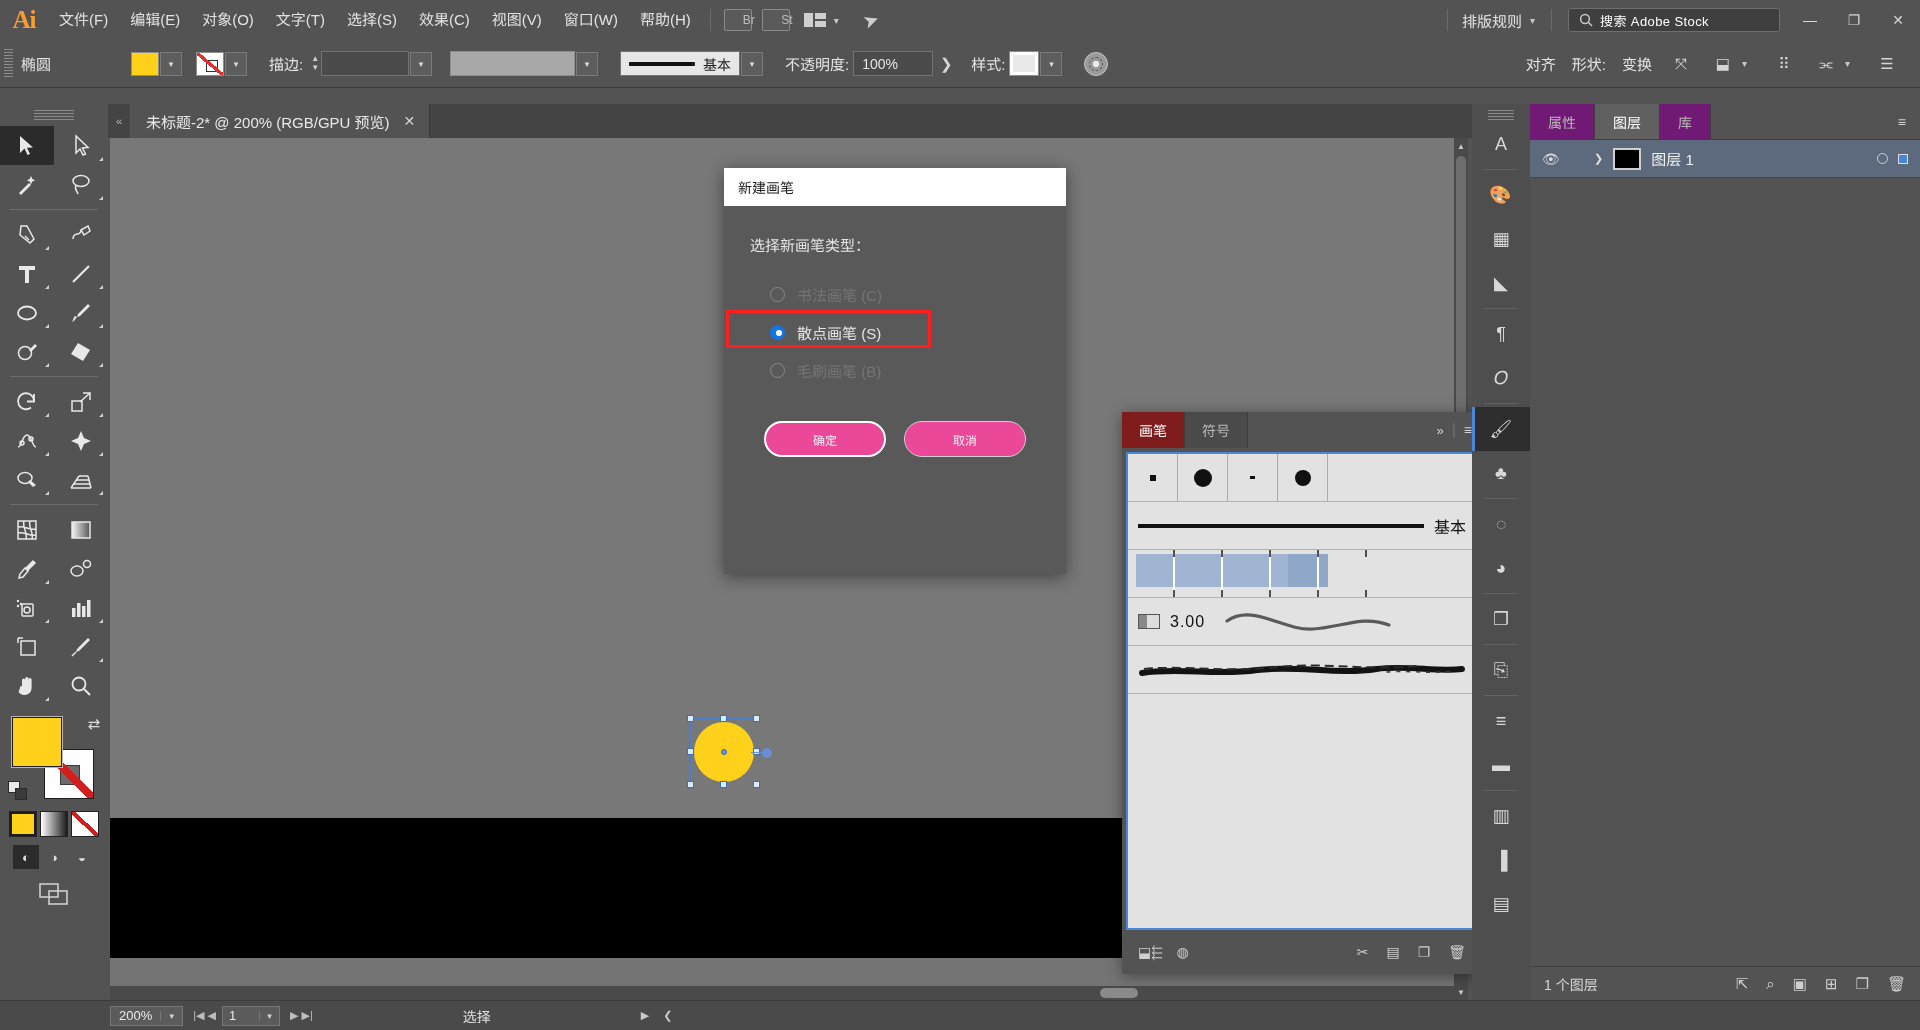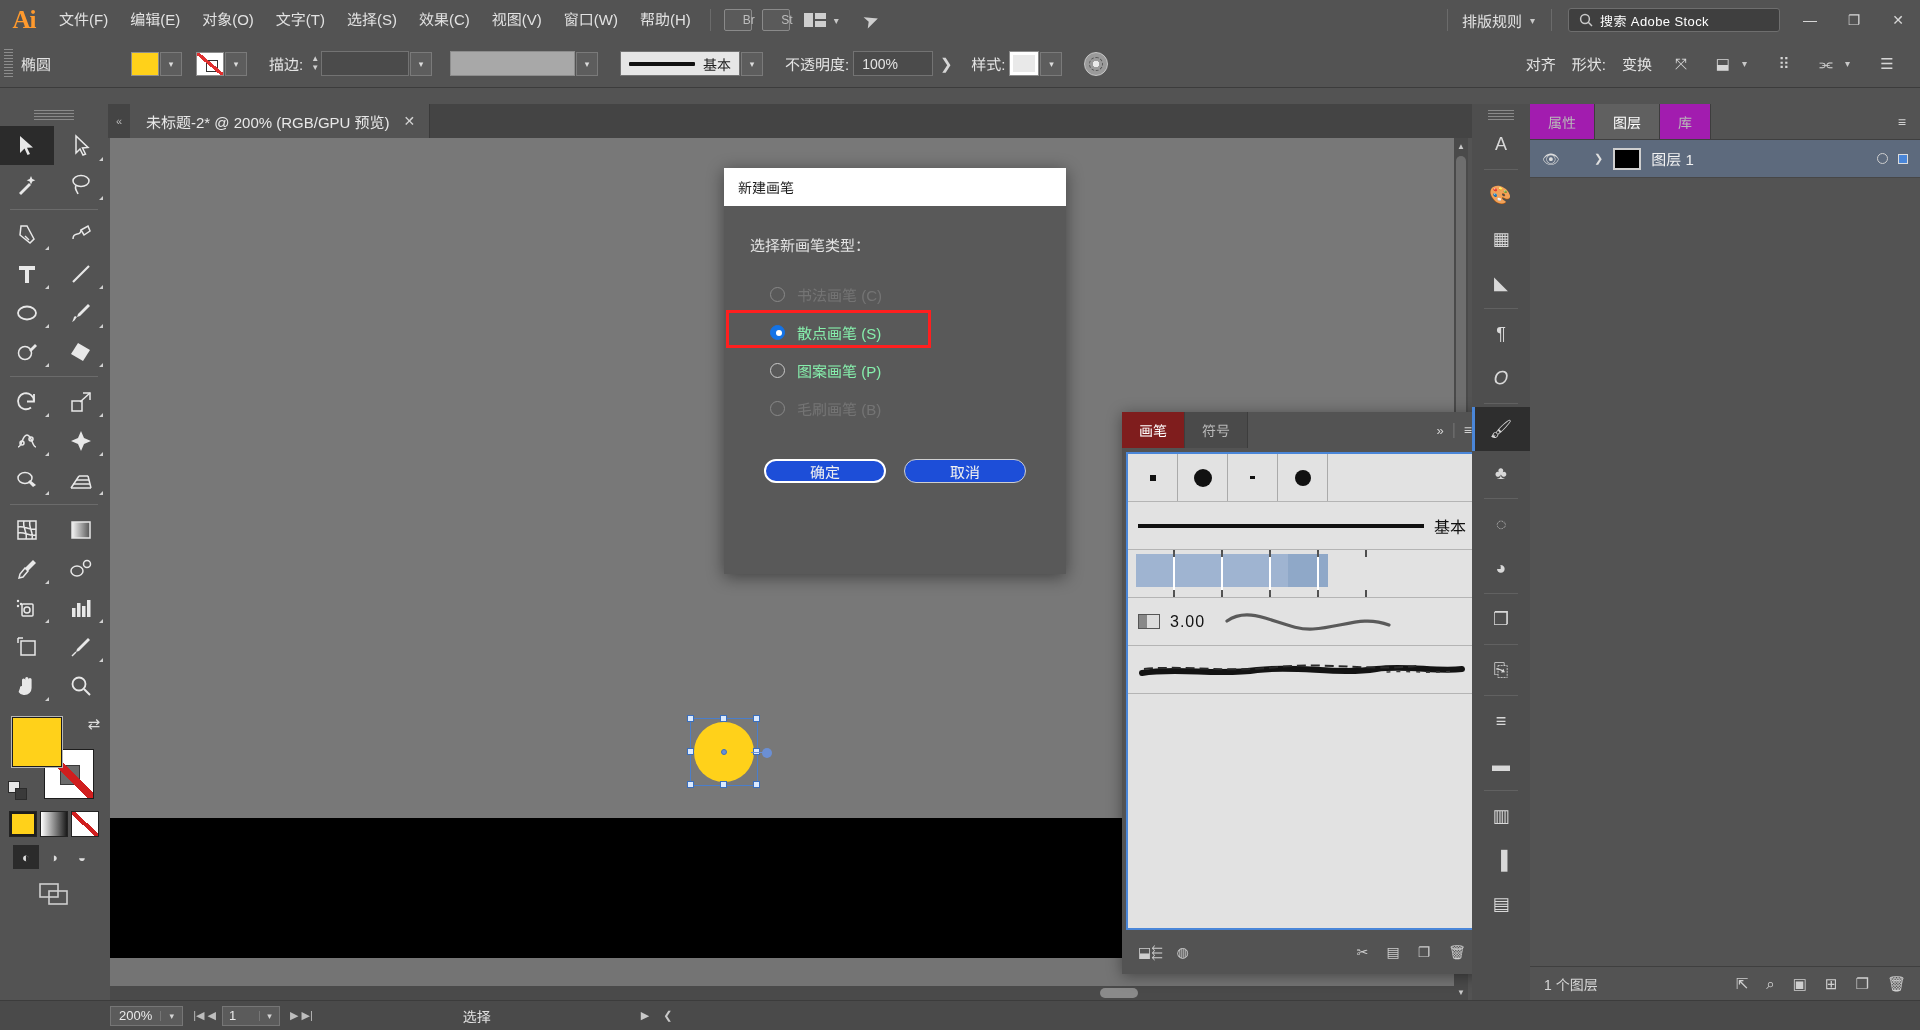--- a/index.html
+++ b/index.html
@@ -276,7 +276,7 @@
   }
   .rp-tabs{ height:36px; display:flex; align-items:stretch; border-bottom:1px solid #3f3f3f; }
   .rp-tab{ display:flex; align-items:center; padding:0 18px; font-size:14px; color:#b9b9b9;
-           background:#a21caf; border-right:1px solid #3d3d3d; }
+           background:#701a75; border-right:1px solid #3d3d3d; }
   .rp-tab.active{ background:#606060; color:#fff; }
   .rp-menu{ margin-left:auto; padding:0 14px; display:flex; align-items:center;
             font-size:14px; color:#d2d2d2; }

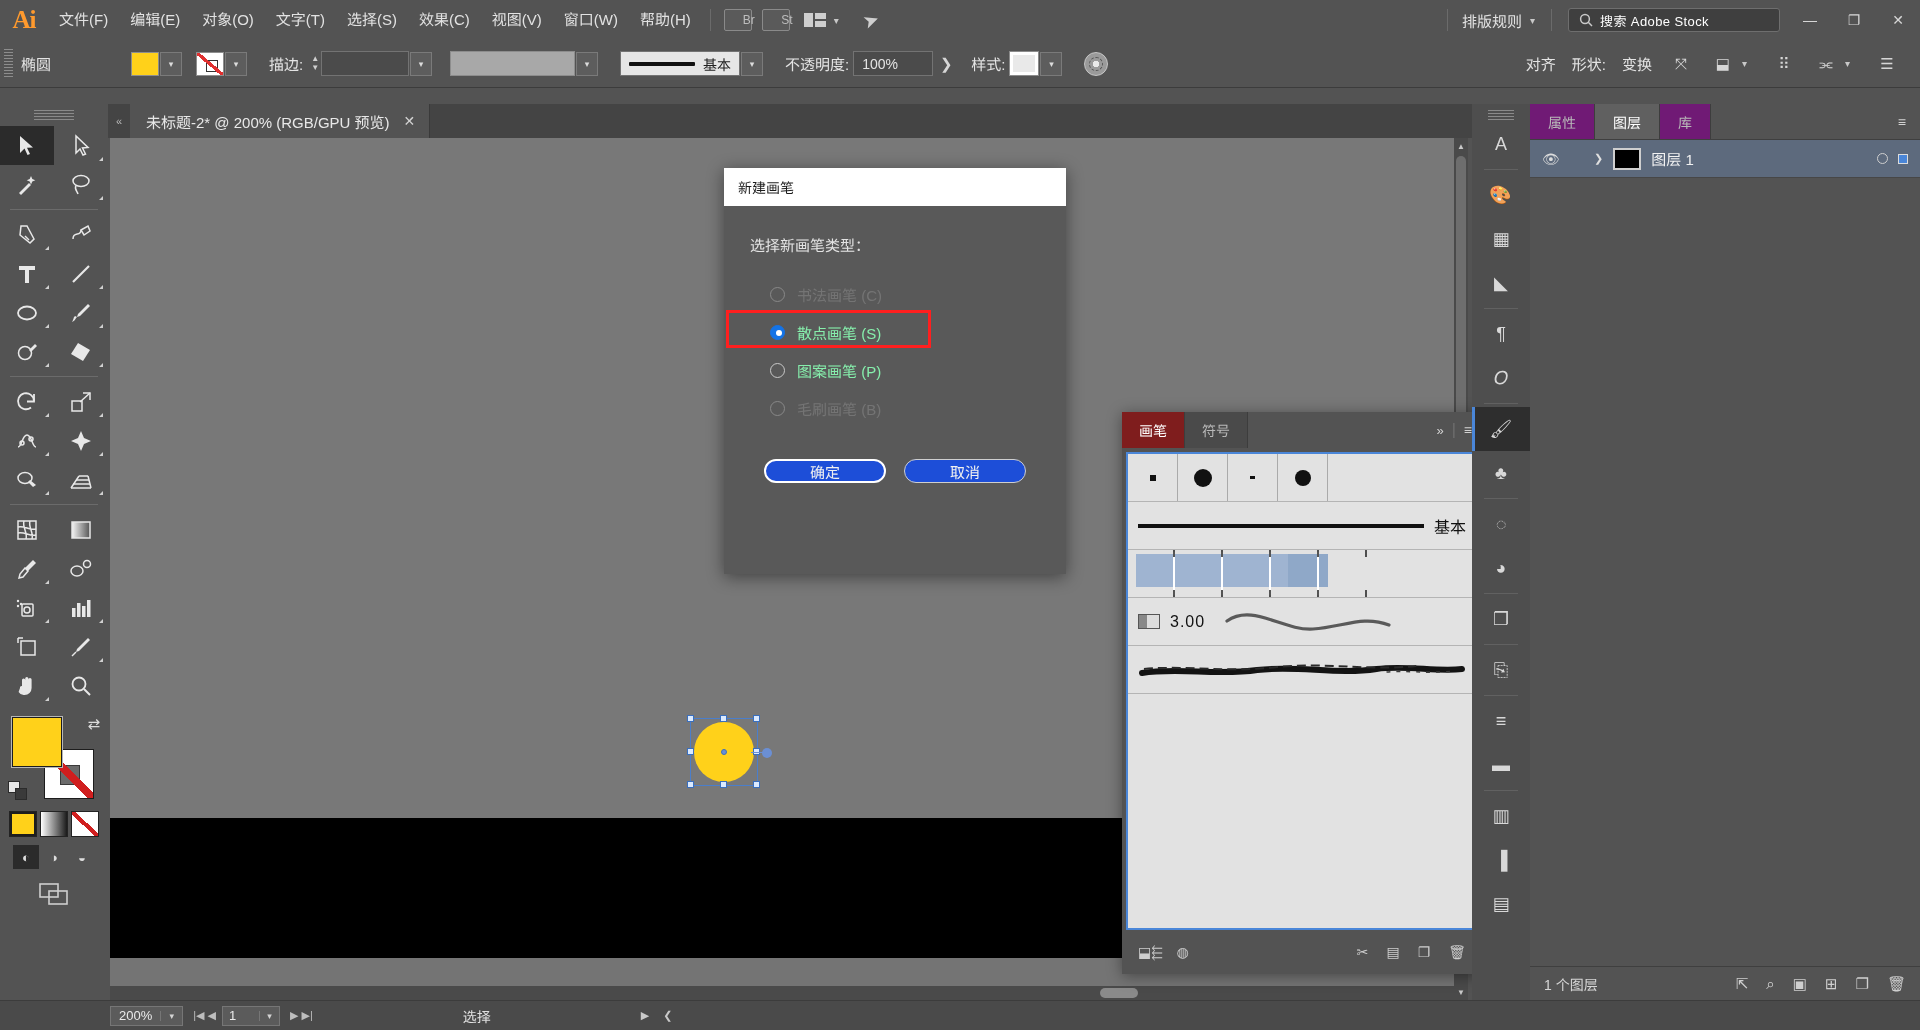--- a/index.html
+++ b/index.html
@@ -205,7 +205,7 @@
   .radio.on{ border-color:#1473e6; background:#1473e6; }
   .radio.on::after{ content:""; position:absolute; left:4.5px; top:4.5px;
     width:6px; height:6px; border-radius:50%; background:#fff; }
-  .radiorow .lbl{ font-size:15px; color:#86efac; }
+  .radiorow .lbl{ font-size:15px; color:#e5e5e5; }
   .radiorow.disabled .lbl{ color:#9a9a9a; }
   .hl-box{
     position:absolute; left:-24px; top:-3px; width:205px; height:38px;

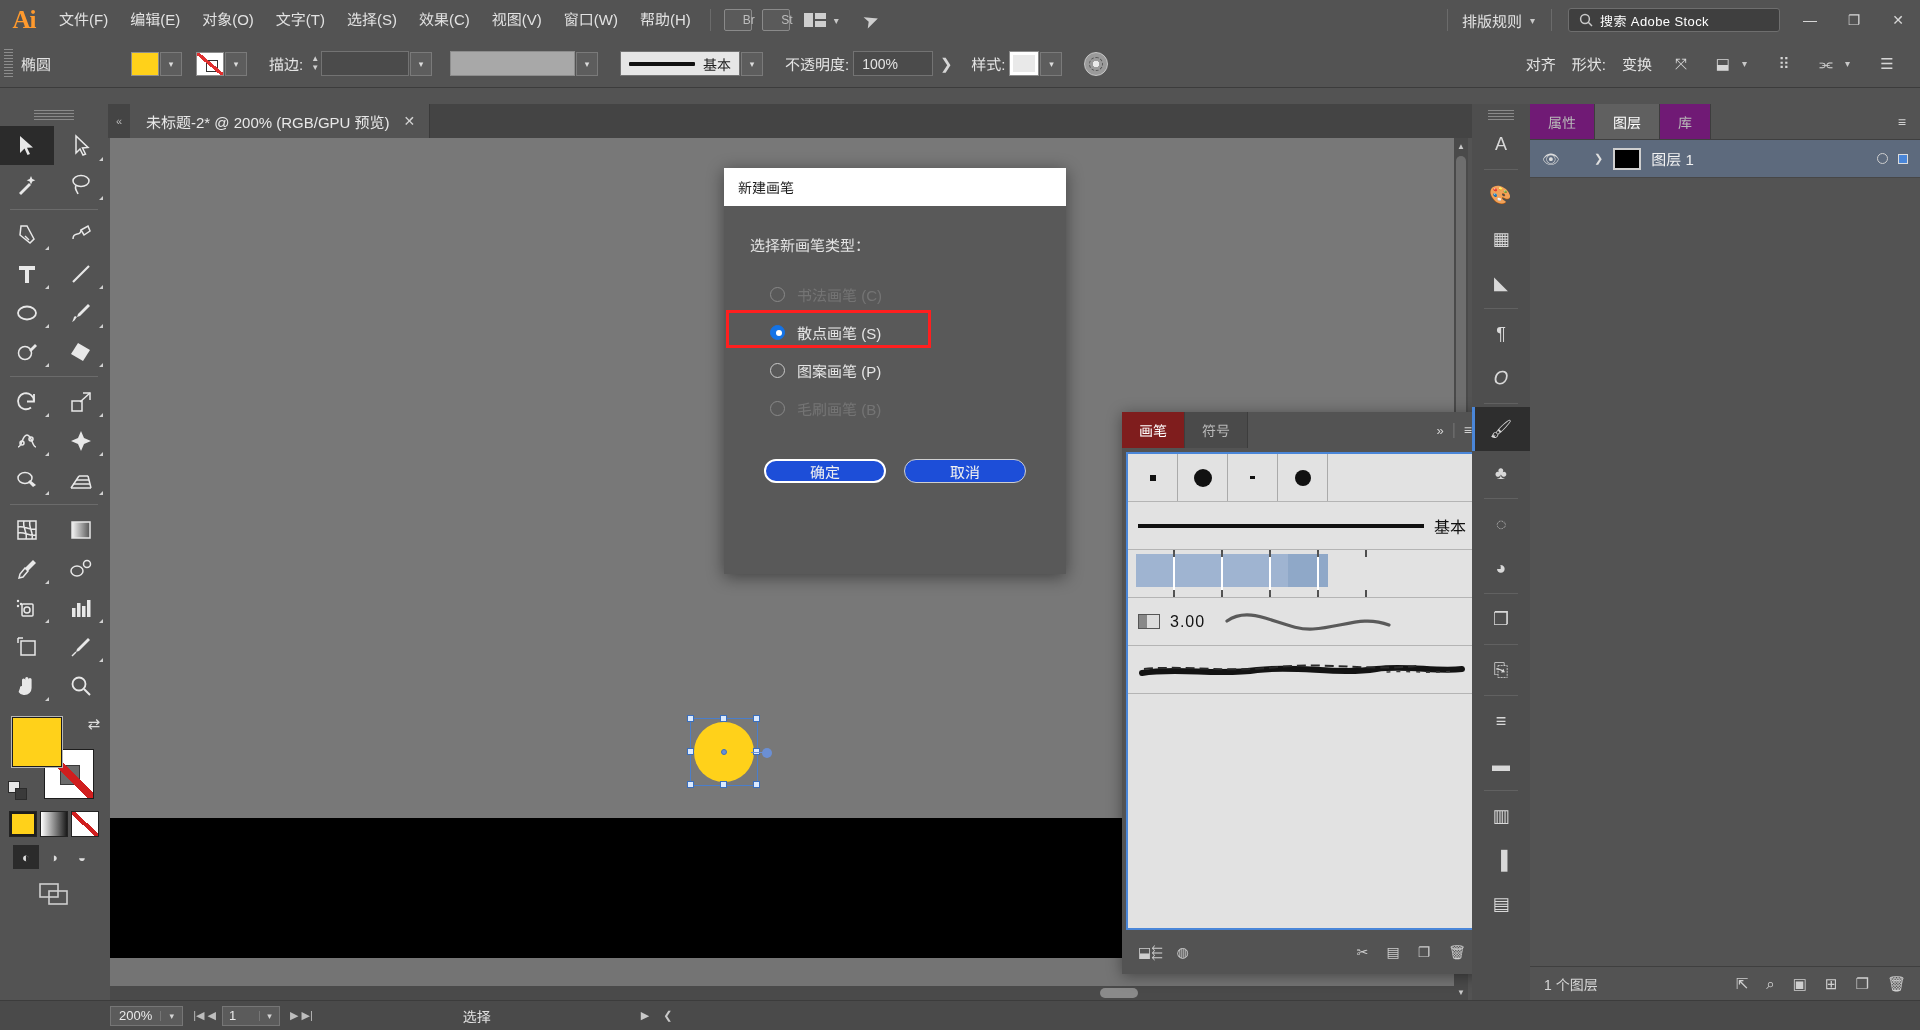--- a/index.html
+++ b/index.html
@@ -736,10 +736,6 @@
         <span class="lbl">散点画笔 (S)</span>
       </div>
 
-      <div class="radiorow">
-        <span class="radio"></span>
-        <span class="lbl">图案画笔 (P)</span>
-      </div>
 
       <div class="radiorow disabled">
         <span class="radio"></span>

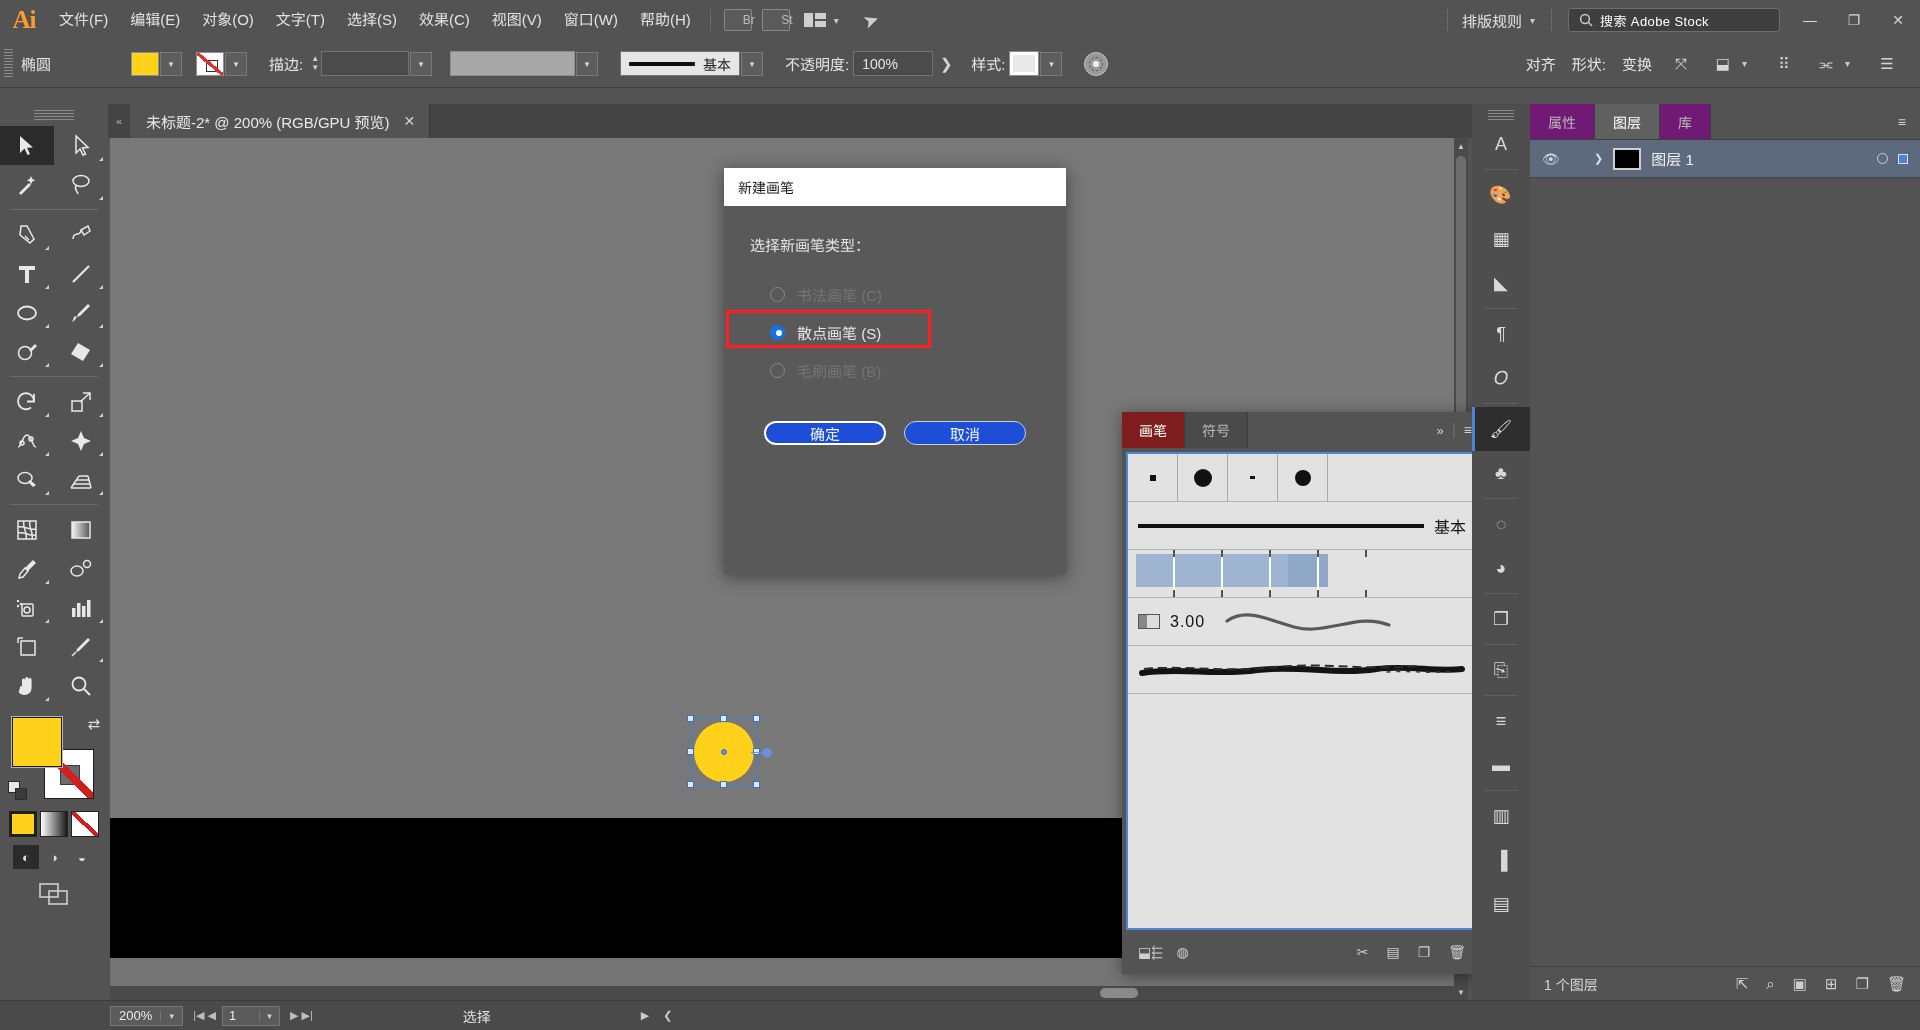--- a/index.html
+++ b/index.html
@@ -213,9 +213,9 @@
   }
   .dlg-btns{ display:flex; gap:18px; justify-content:center; margin-top:32px; }
   .dbtn{
-    width:122px; height:24px; border-radius:18px; border:1.5px solid #cfcfcf;
+    width:122px; height:36px; border-radius:18px; border:1.5px solid #cfcfcf;
     display:flex; align-items:center; justify-content:center;
-    font-size:15px; color:#f0f0f0; background:#1d4ed8;
+    font-size:12px; color:#f0f0f0; background:#ec4899;
   }
   .dbtn.primary{ border-color:#fff; border-width:2px; }
 

